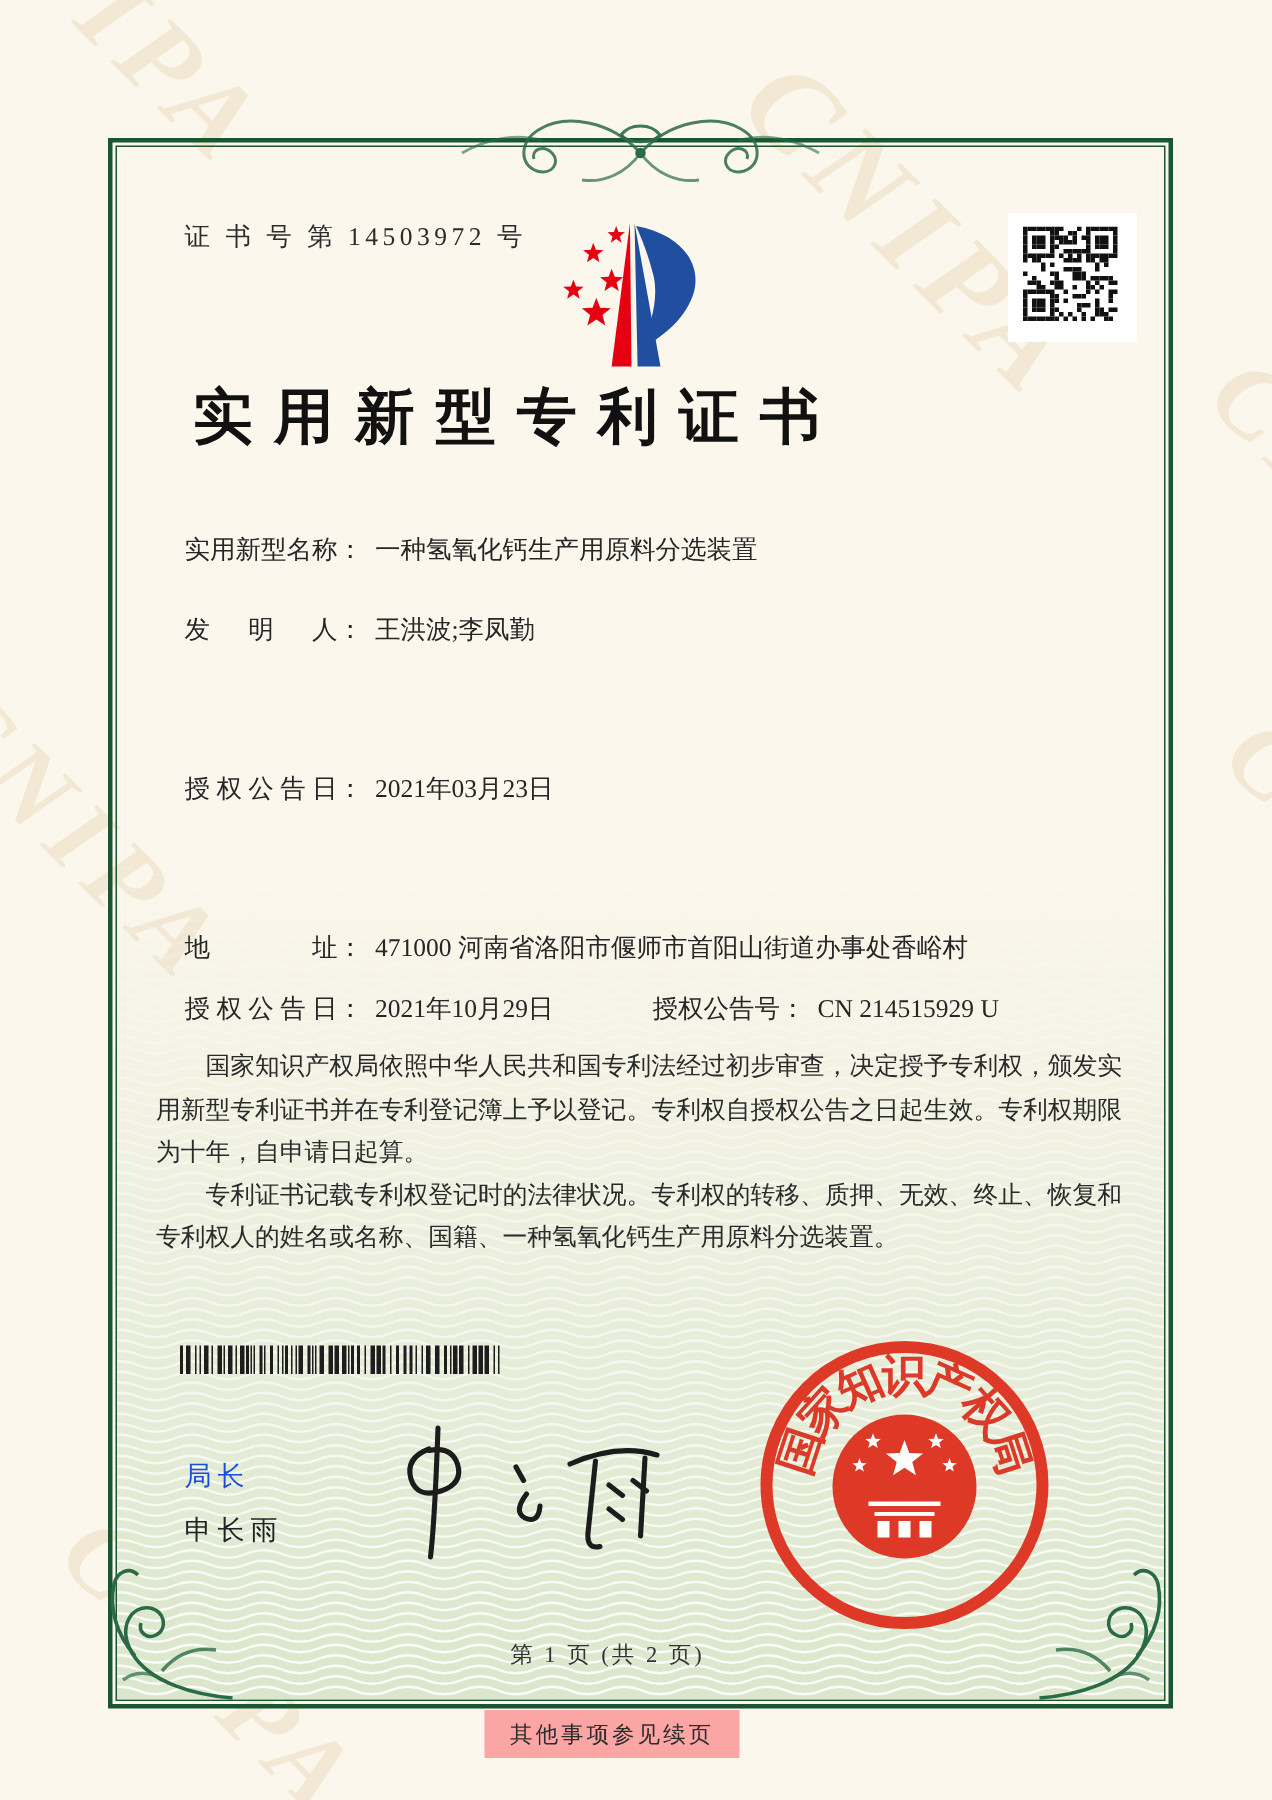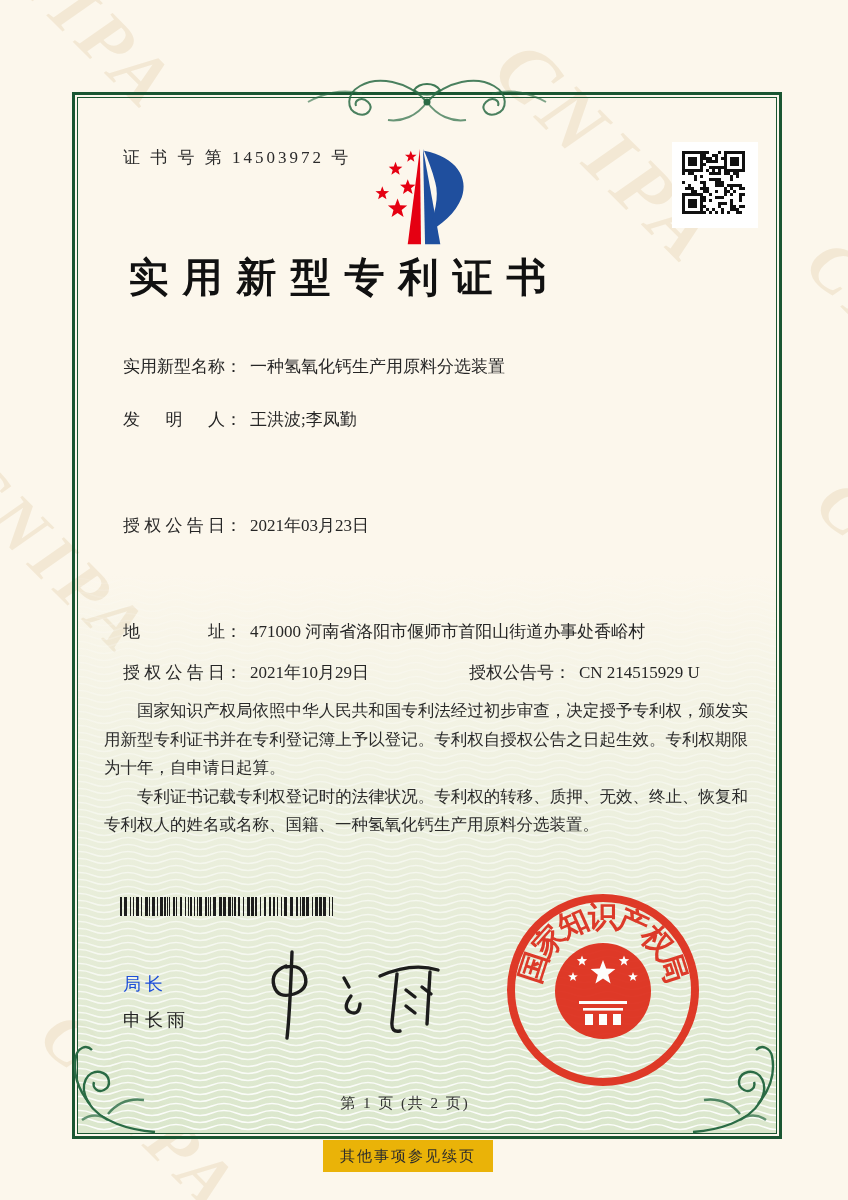--- a/index.html
+++ b/index.html
@@ -34,7 +34,7 @@
   .row{position:absolute;left:123px;font-size:17px;color:#262626;white-space:nowrap;}
   .flabel{display:inline-block;width:6em;text-align:justify;text-align-last:justify;}
   .fval{margin-left:8px;}
-  .grant-no{position:absolute;left:346px;}
+  .grant-no{position:absolute;left:312px;}
 
   
   .body-text{position:absolute;left:104px;top:697px;width:644px;

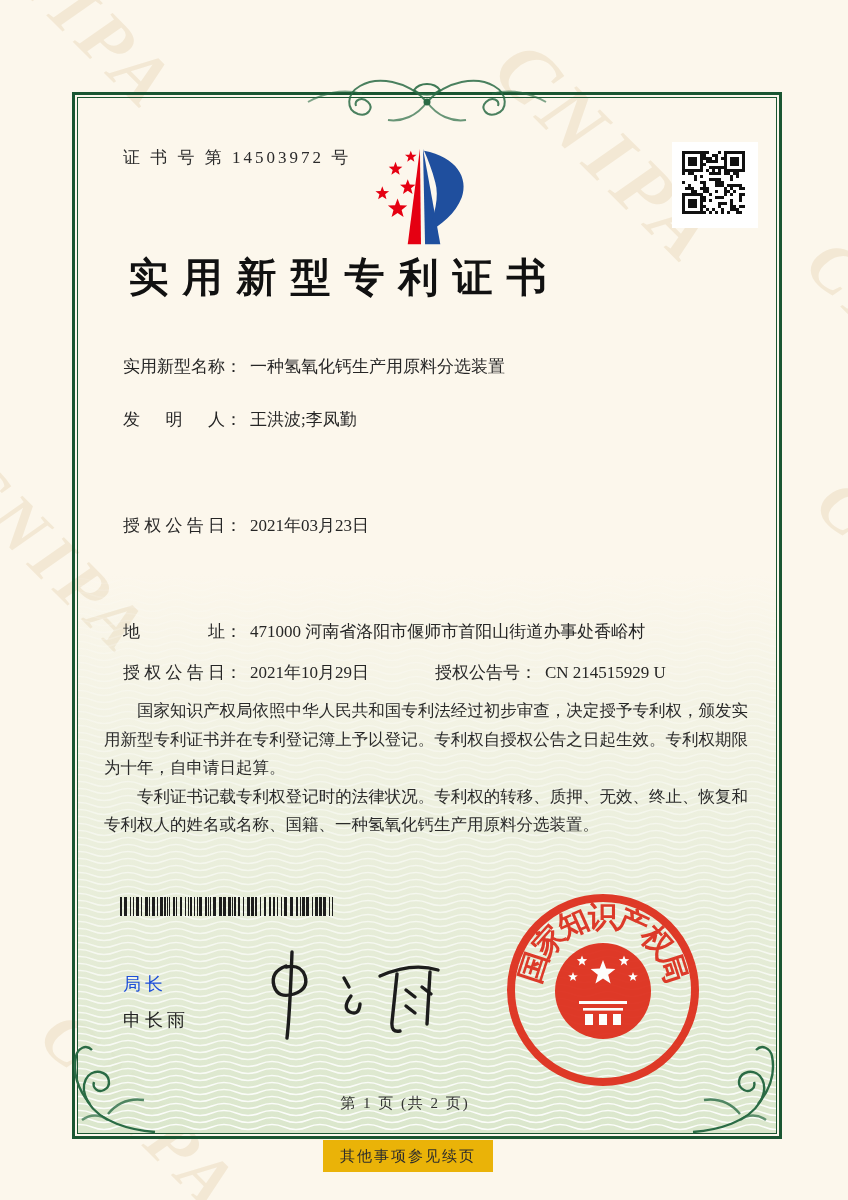--- a/index.html
+++ b/index.html
@@ -60,7 +60,7 @@
   
   .page-num{position:absolute;left:290px;top:1094px;width:230px;text-align:center;
             font-size:15px;letter-spacing:2px;color:#333;}
-  .note-box{position:absolute;left:323px;top:1140px;width:170px;height:32px;background:#eab308;
+  .note-box{position:absolute;left:323px;top:1140px;width:170px;height:32px;background:#fca5a5;
             display:flex;align-items:center;justify-content:center;
             font-size:15px;letter-spacing:2px;color:#2c2c2c;}
 </style>

